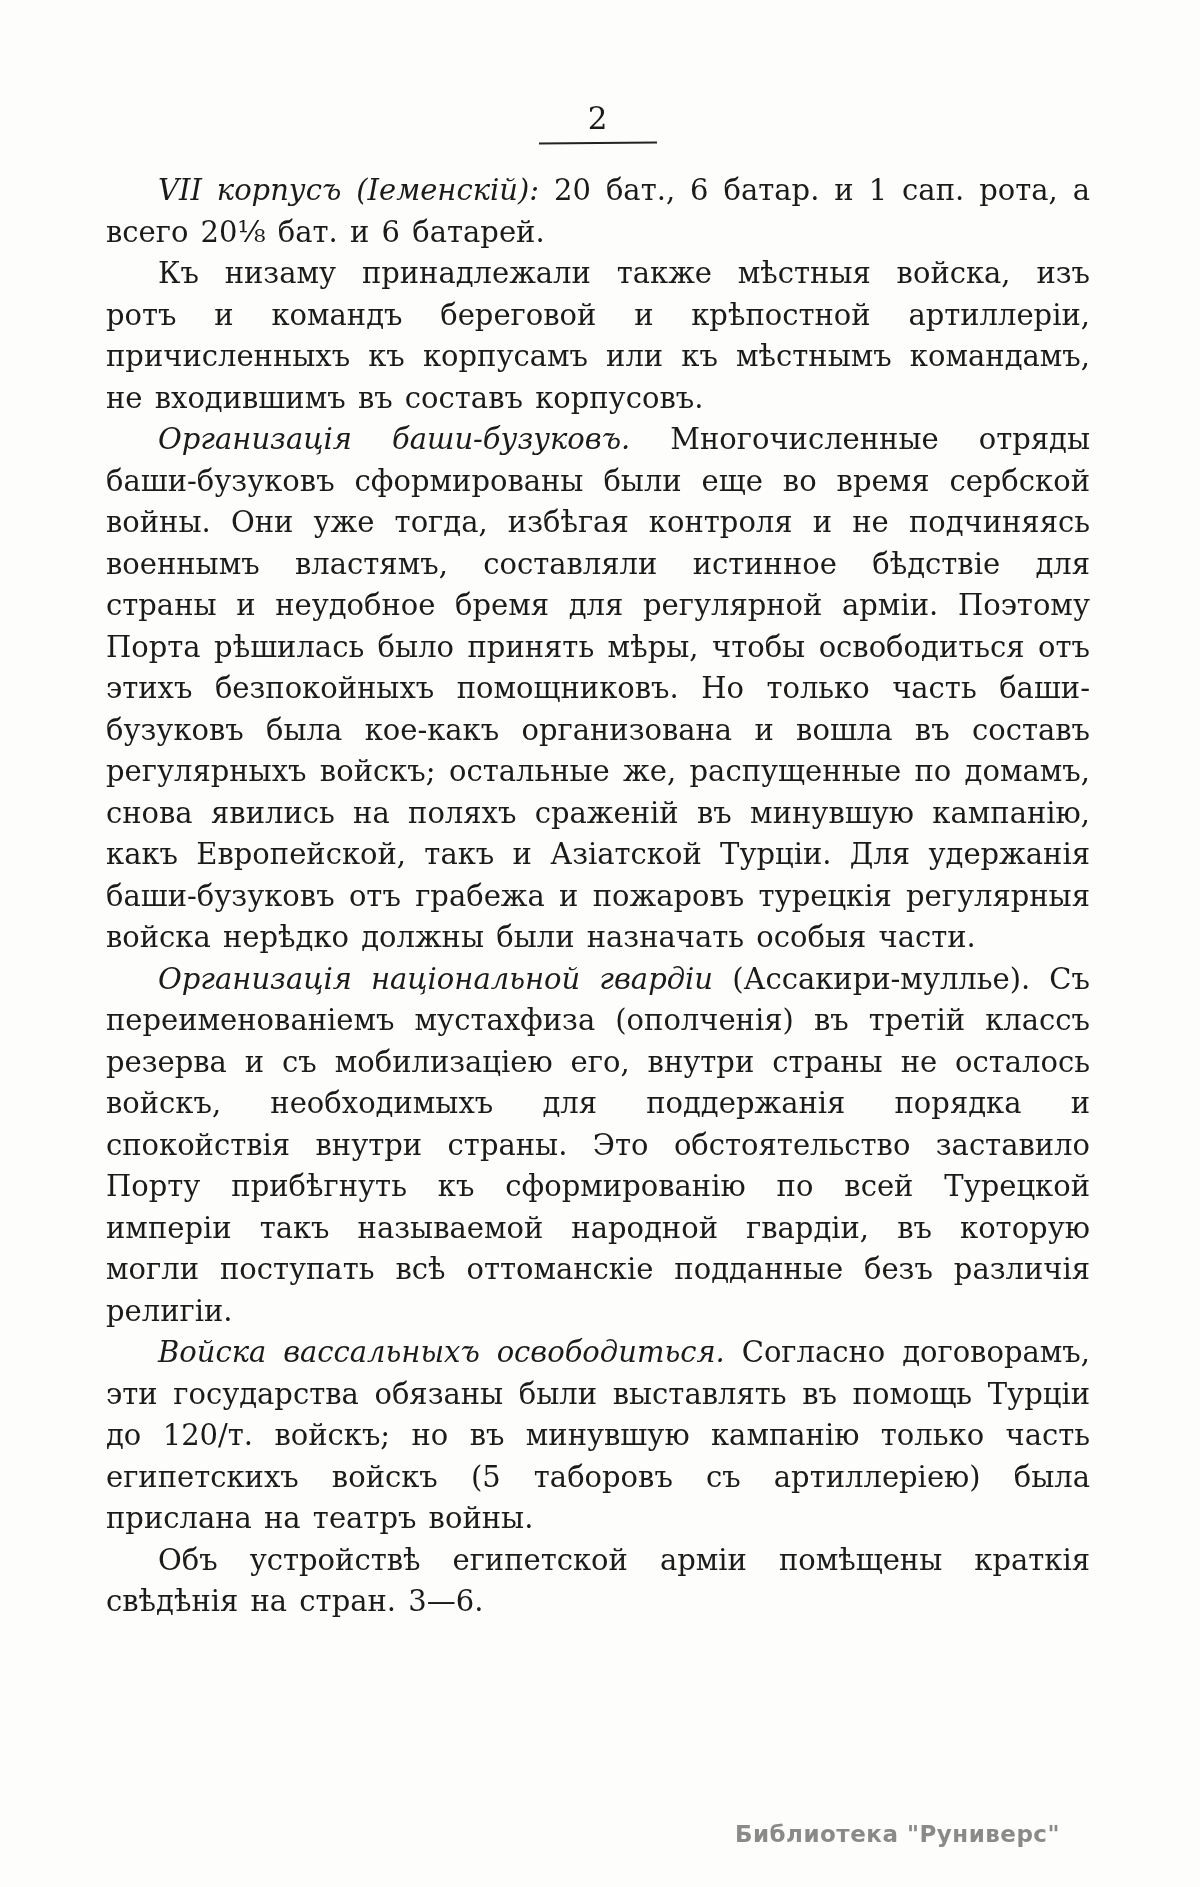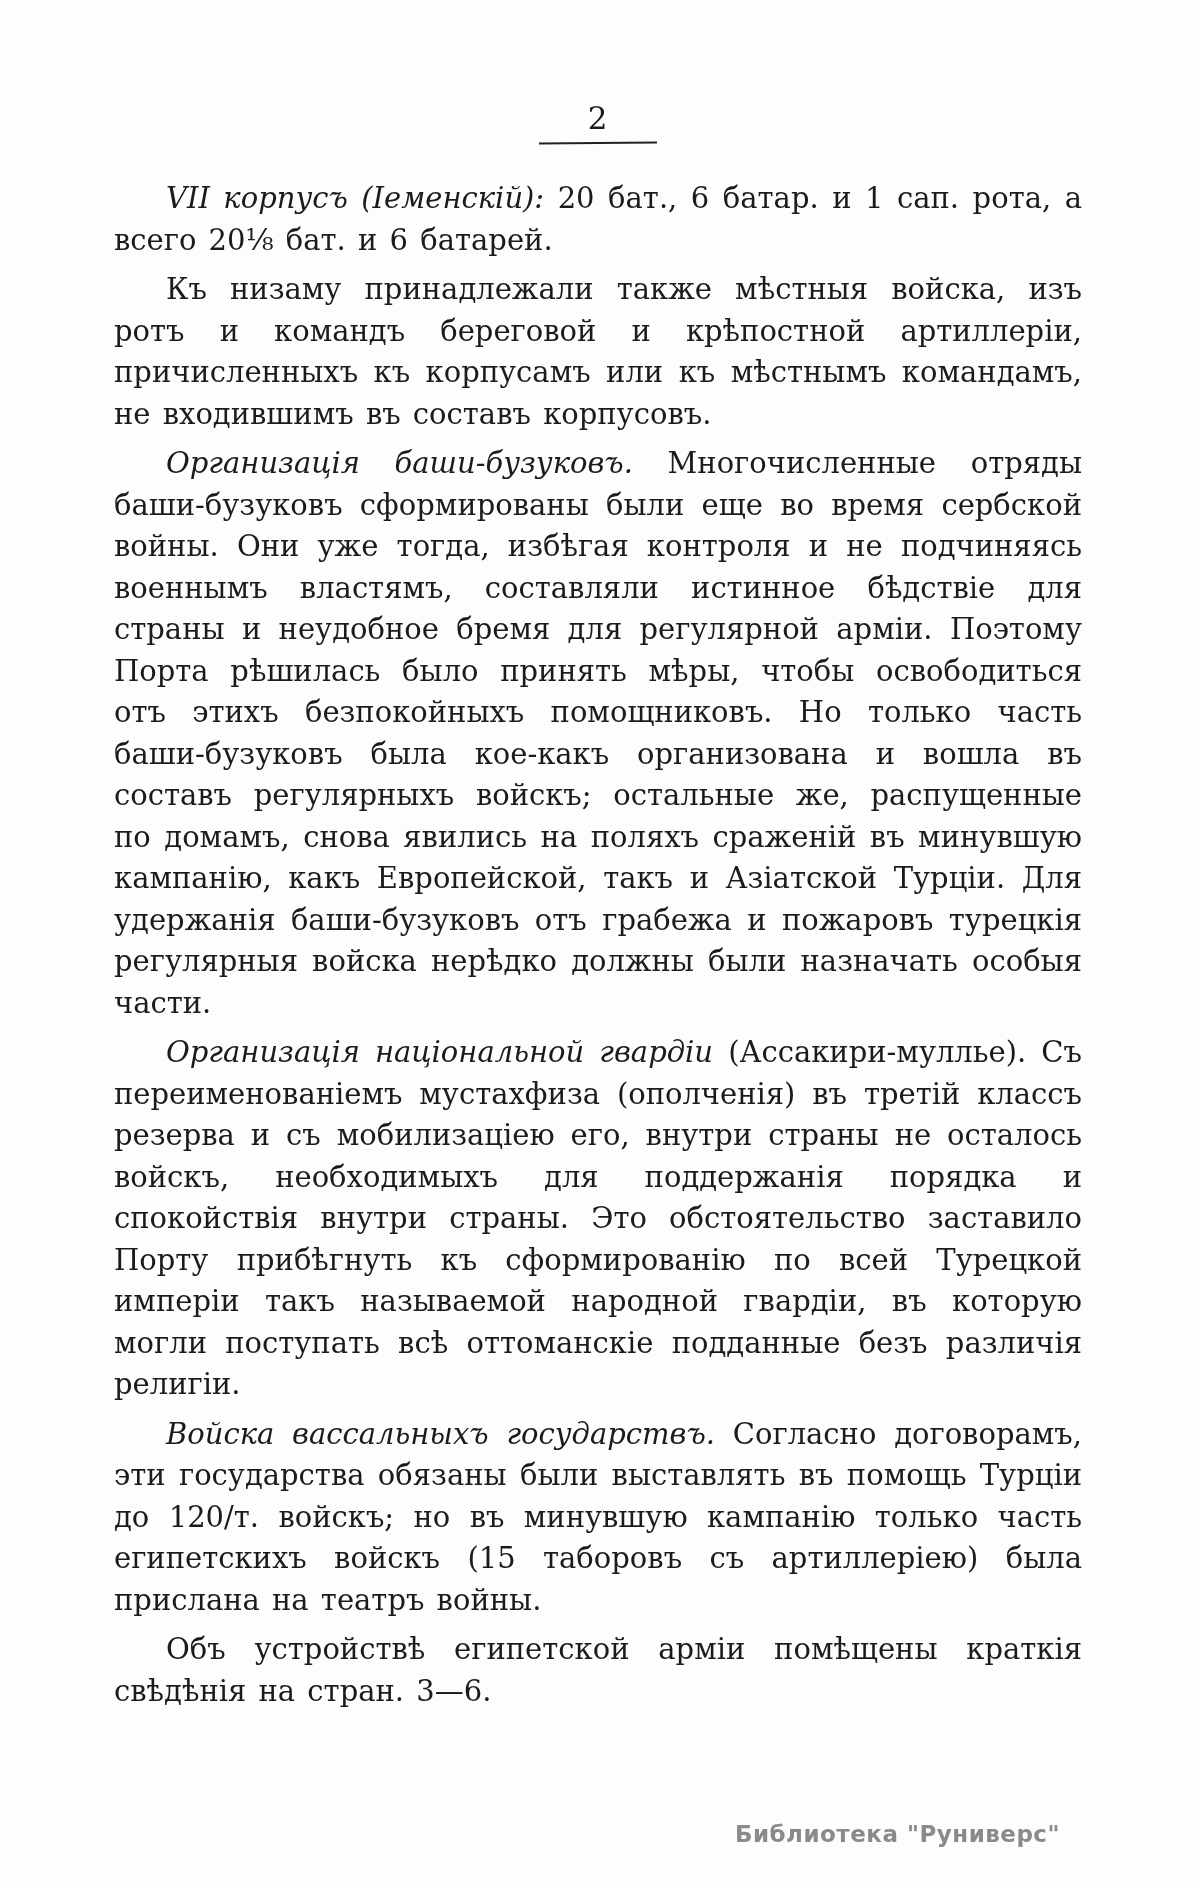--- a/index.html
+++ b/index.html
@@ -46,7 +46,7 @@
     word-spacing: 3px;
   }
   .text-block p {
-    margin: 8px;
+    margin: 0;
     padding: 0;
     text-indent: 52px;
   }

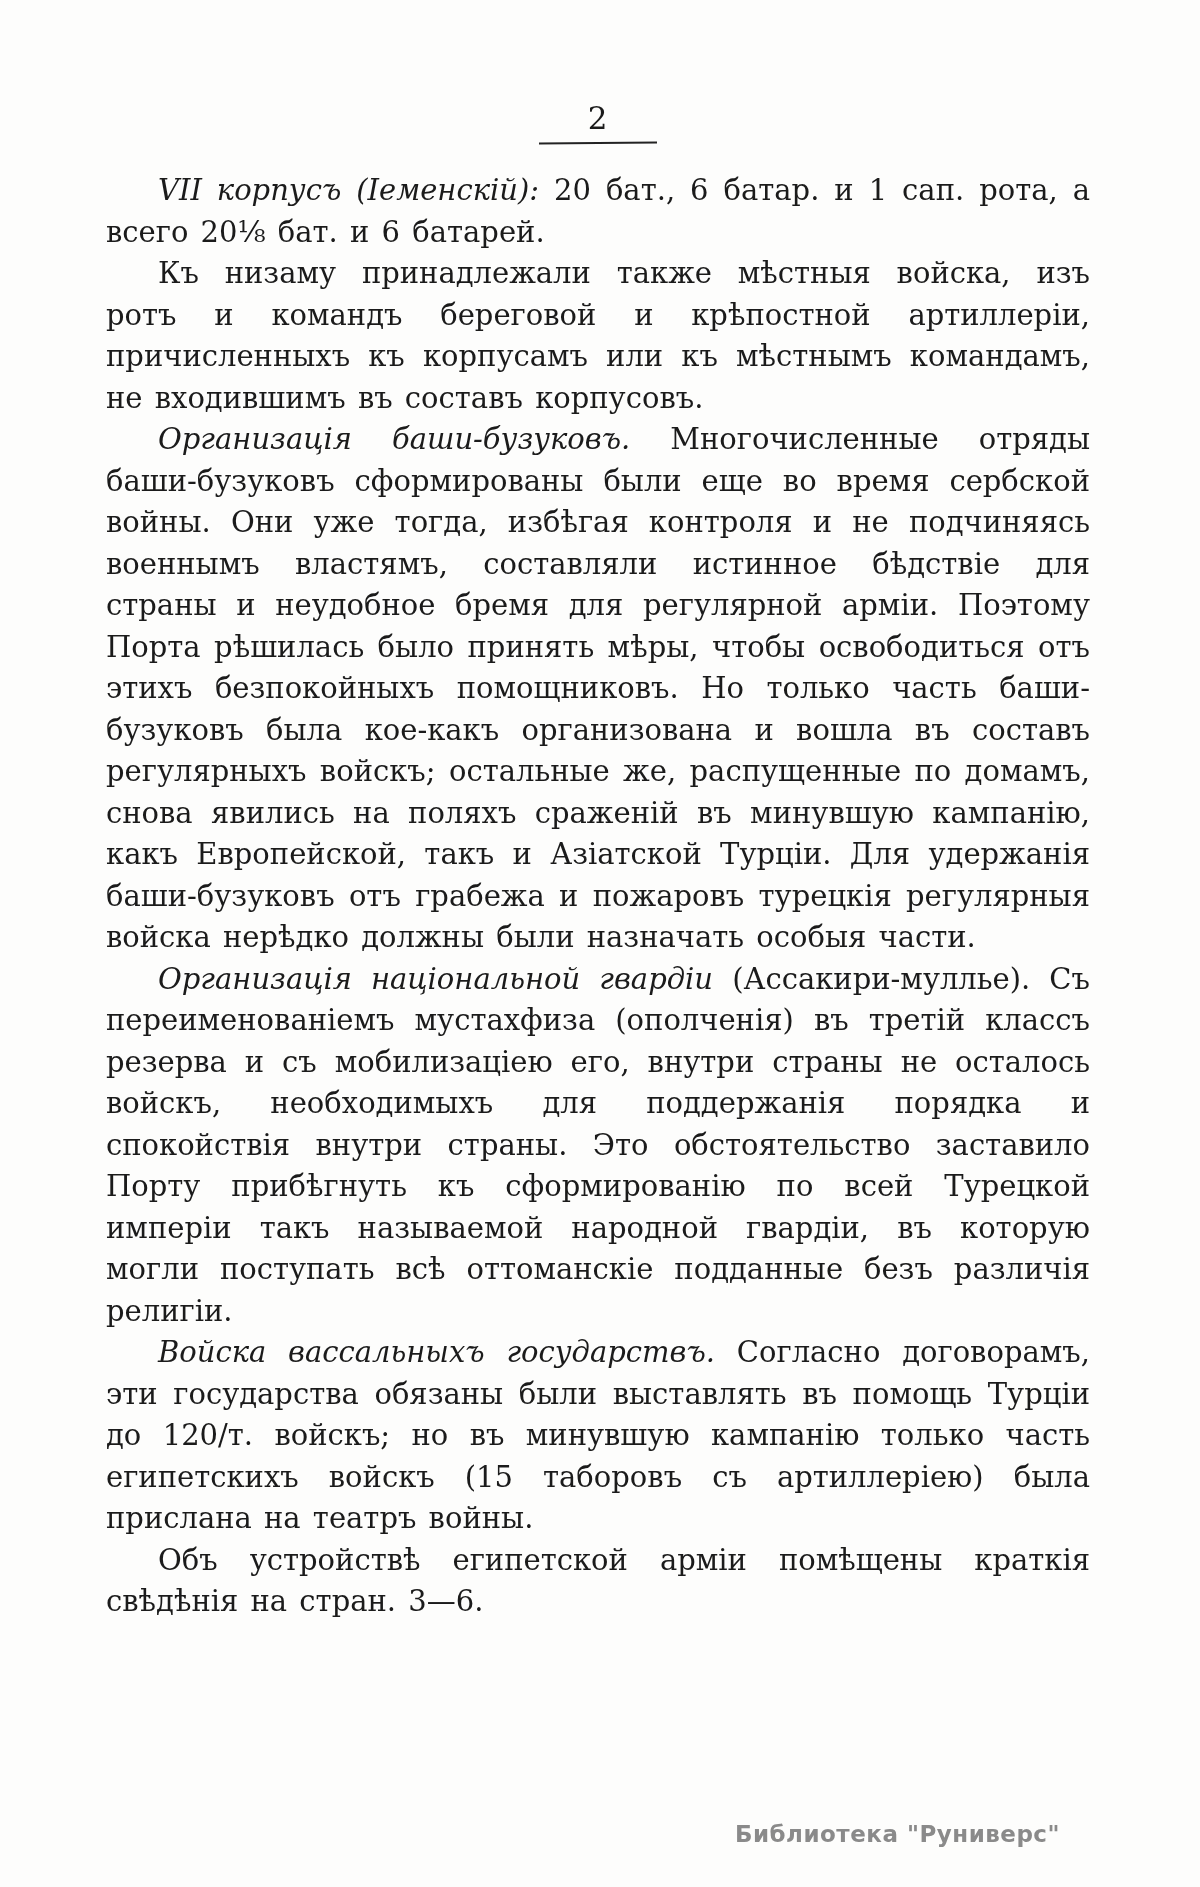--- a/index.html
+++ b/index.html
@@ -79,7 +79,7 @@
     <p><span class="lead"></span><span>Къ низаму принадлежали также мѣстныя войска, изъ ротъ и командъ береговой и крѣпостной артиллеріи, причисленныхъ къ корпусамъ или къ мѣстнымъ командамъ, не входившимъ въ составъ корпусовъ.</span></p>
     <p><span class="lead">Организація баши-бузуковъ. </span><span>Многочисленные отряды баши-бузуковъ сформированы были еще во время сербской войны. Они уже тогда, избѣгая контроля и не подчиняясь военнымъ властямъ, составляли истинное бѣдствіе для страны и неудобное бремя для регулярной арміи. Поэтому Порта рѣшилась было принять мѣры, чтобы освободиться отъ этихъ безпокойныхъ помощниковъ. Но только часть баши-бузуковъ была кое-какъ организована и вошла въ составъ регулярныхъ войскъ; остальные же, распущенные по домамъ, снова явились на поляхъ сраженій въ минувшую кампанію, какъ Европейской, такъ и Азіатской Турціи. Для удержанія баши-бузуковъ отъ грабежа и пожаровъ турецкія регулярныя войска нерѣдко должны были назначать особыя части.</span></p>
     <p><span class="lead">Организація національной гвардіи </span><span>(Ассакири-муллье). Съ переименованіемъ мустахфиза (ополченія) въ третій классъ резерва и съ мобилизаціею его, внутри страны не осталось войскъ, необходимыхъ для поддержанія порядка и спокойствія внутри страны. Это обстоятельство заставило Порту прибѣгнуть къ сформированію по всей Турецкой имперіи такъ называемой народной гвардіи, въ которую могли поступать всѣ оттоманскіе подданные безъ различія религіи.</span></p>
-    <p><span class="lead">Войска вассальныхъ государствъ. </span><span>Согласно договорамъ, эти государства обязаны были выставлять въ помощь Турціи до 120/т. войскъ; но въ минувшую кампанію только часть египетскихъ войскъ (15 таборовъ съ артиллеріею) была прислана на театръ войны.</span></p>
+    <p><span class="lead">Войска вассальныхъ освободиться. </span><span>Согласно договорамъ, эти государства обязаны были выставлять въ помощь Турціи до 120/т. войскъ; но въ минувшую кампанію только часть египетскихъ войскъ (15 таборовъ съ артиллеріею) была прислана на театръ войны.</span></p>
     <p><span class="lead"></span><span>Объ устройствѣ египетской арміи помѣщены краткія свѣдѣнія на стран. 3—6.</span></p>
   </div>
 

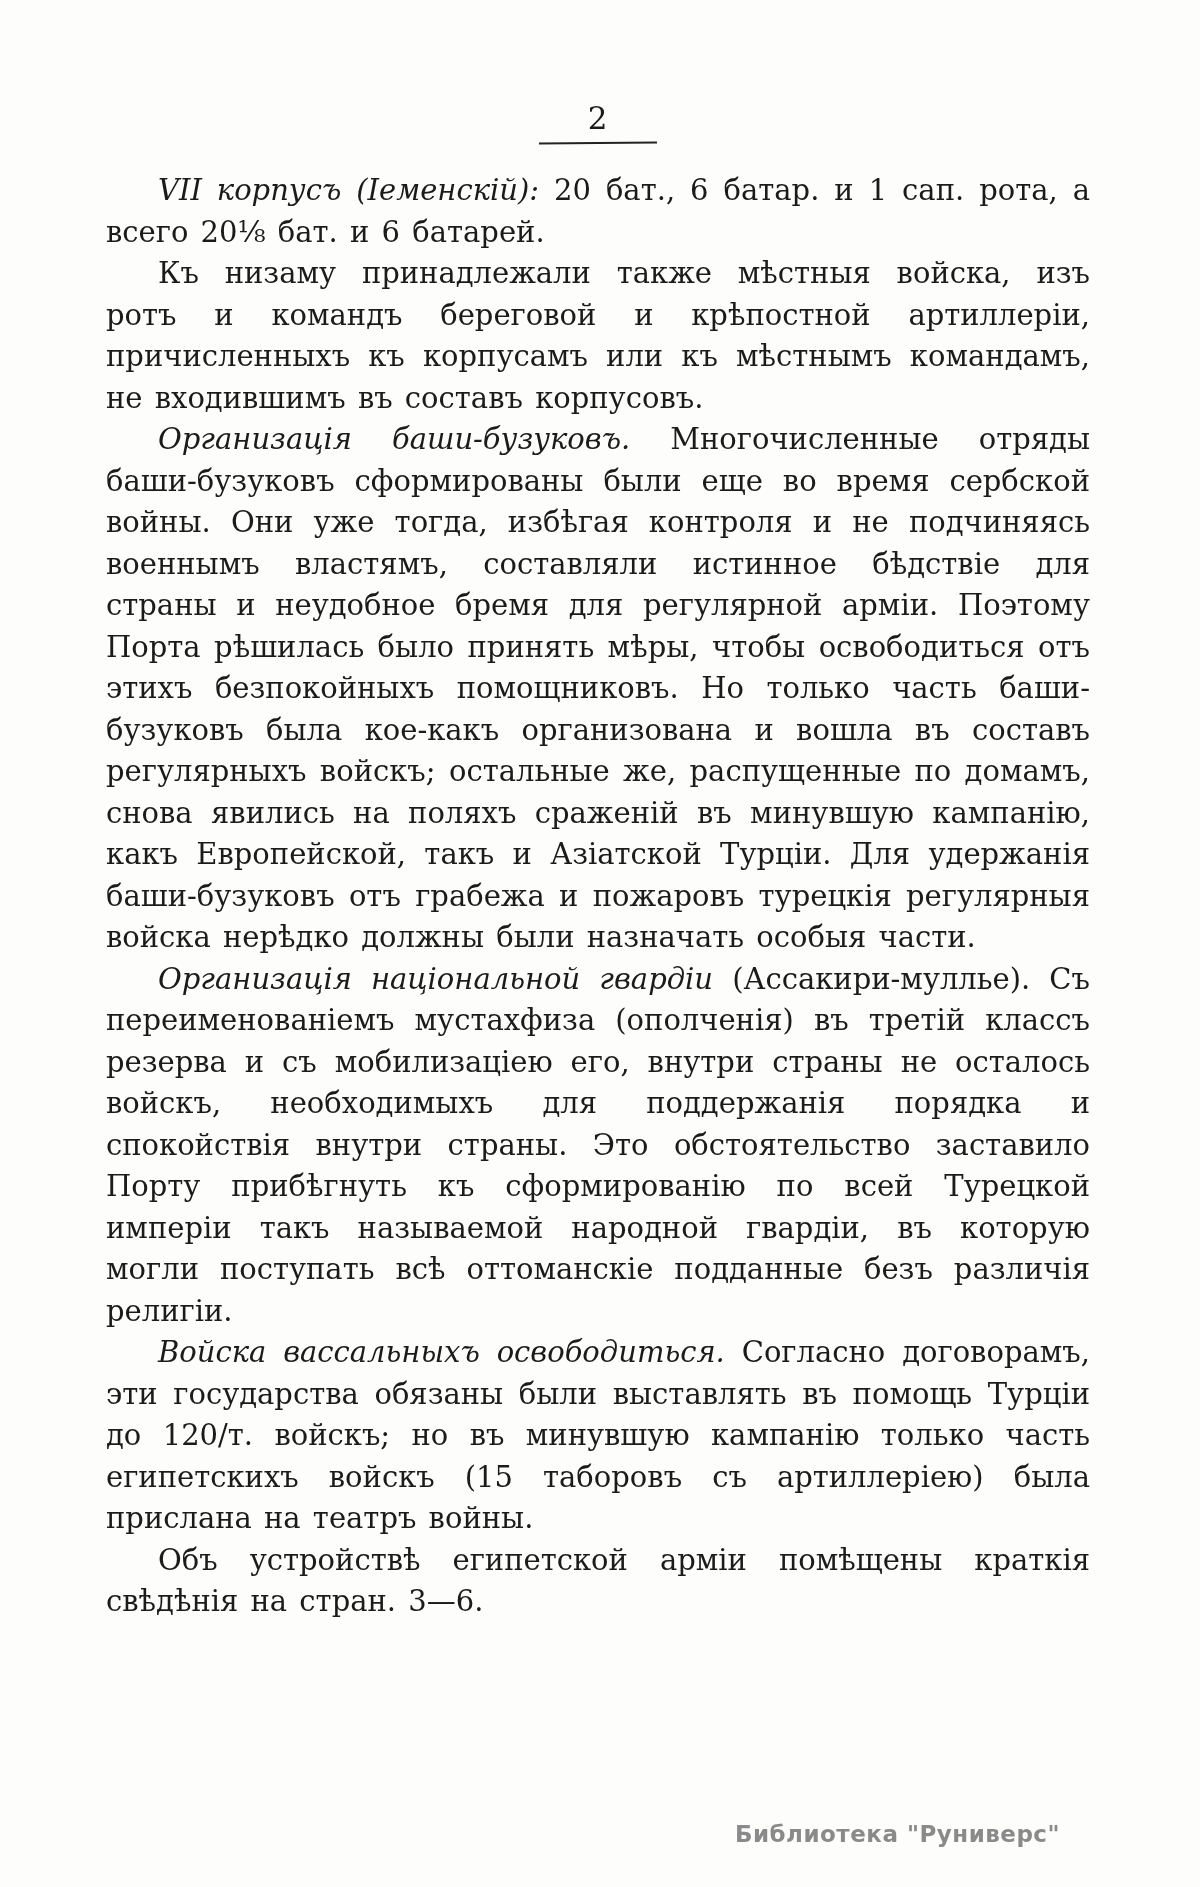--- a/index.html
+++ b/index.html
@@ -79,7 +79,7 @@
     <p><span class="lead"></span><span>Къ низаму принадлежали также мѣстныя войска, изъ ротъ и командъ береговой и крѣпостной артиллеріи, причисленныхъ къ корпусамъ или къ мѣстнымъ командамъ, не входившимъ въ составъ корпусовъ.</span></p>
     <p><span class="lead">Организація баши-бузуковъ. </span><span>Многочисленные отряды баши-бузуковъ сформированы были еще во время сербской войны. Они уже тогда, избѣгая контроля и не подчиняясь военнымъ властямъ, составляли истинное бѣдствіе для страны и неудобное бремя для регулярной арміи. Поэтому Порта рѣшилась было принять мѣры, чтобы освободиться отъ этихъ безпокойныхъ помощниковъ. Но только часть баши-бузуковъ была кое-какъ организована и вошла въ составъ регулярныхъ войскъ; остальные же, распущенные по домамъ, снова явились на поляхъ сраженій въ минувшую кампанію, какъ Европейской, такъ и Азіатской Турціи. Для удержанія баши-бузуковъ отъ грабежа и пожаровъ турецкія регулярныя войска нерѣдко должны были назначать особыя части.</span></p>
     <p><span class="lead">Организація національной гвардіи </span><span>(Ассакири-муллье). Съ переименованіемъ мустахфиза (ополченія) въ третій классъ резерва и съ мобилизаціею его, внутри страны не осталось войскъ, необходимыхъ для поддержанія порядка и спокойствія внутри страны. Это обстоятельство заставило Порту прибѣгнуть къ сформированію по всей Турецкой имперіи такъ называемой народной гвардіи, въ которую могли поступать всѣ оттоманскіе подданные безъ различія религіи.</span></p>
-    <p><span class="lead">Войска вассальныхъ освободиться. </span><span>Согласно договорамъ, эти государства обязаны были выставлять въ помощь Турціи до 120/т. войскъ; но въ минувшую кампанію только часть египетскихъ войскъ (15 таборовъ съ артиллеріею) была прислана на театръ войны.</span></p>
+    <p><span class="lead">Войска вассальныхъ освободиться. </span><span>Согласно договорамъ, эти государства обязаны были выставлять въ помощь Турціи до 120/т. войскъ; но въ минувшую кампанію только часть египетскихъ войскъ (5 таборовъ съ артиллеріею) была прислана на театръ войны.</span></p>
     <p><span class="lead"></span><span>Объ устройствѣ египетской арміи помѣщены краткія свѣдѣнія на стран. 3—6.</span></p>
   </div>
 

